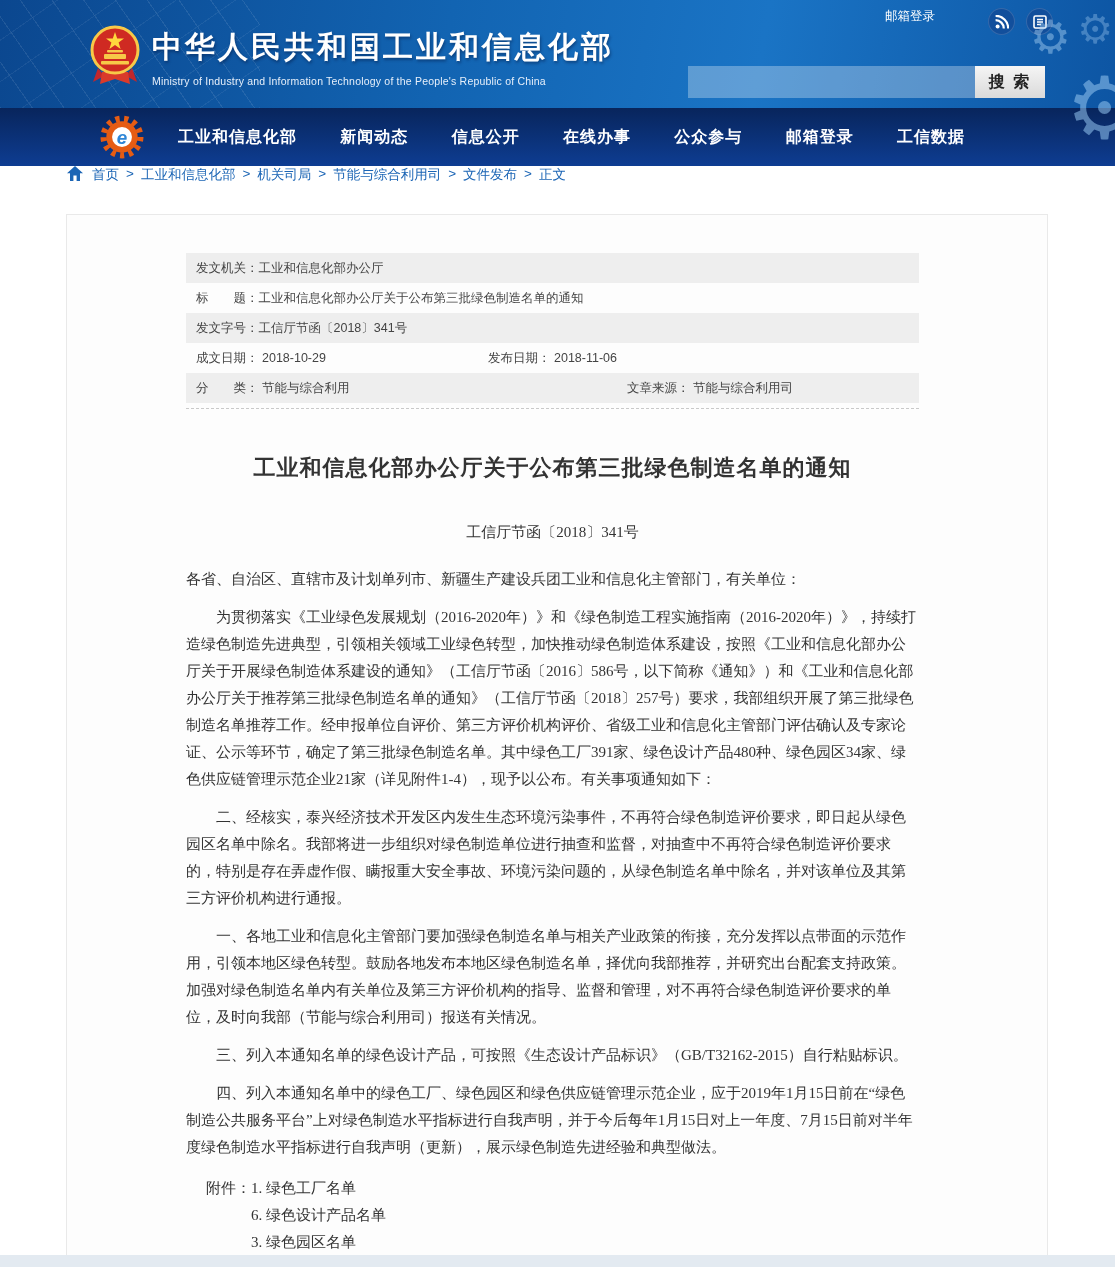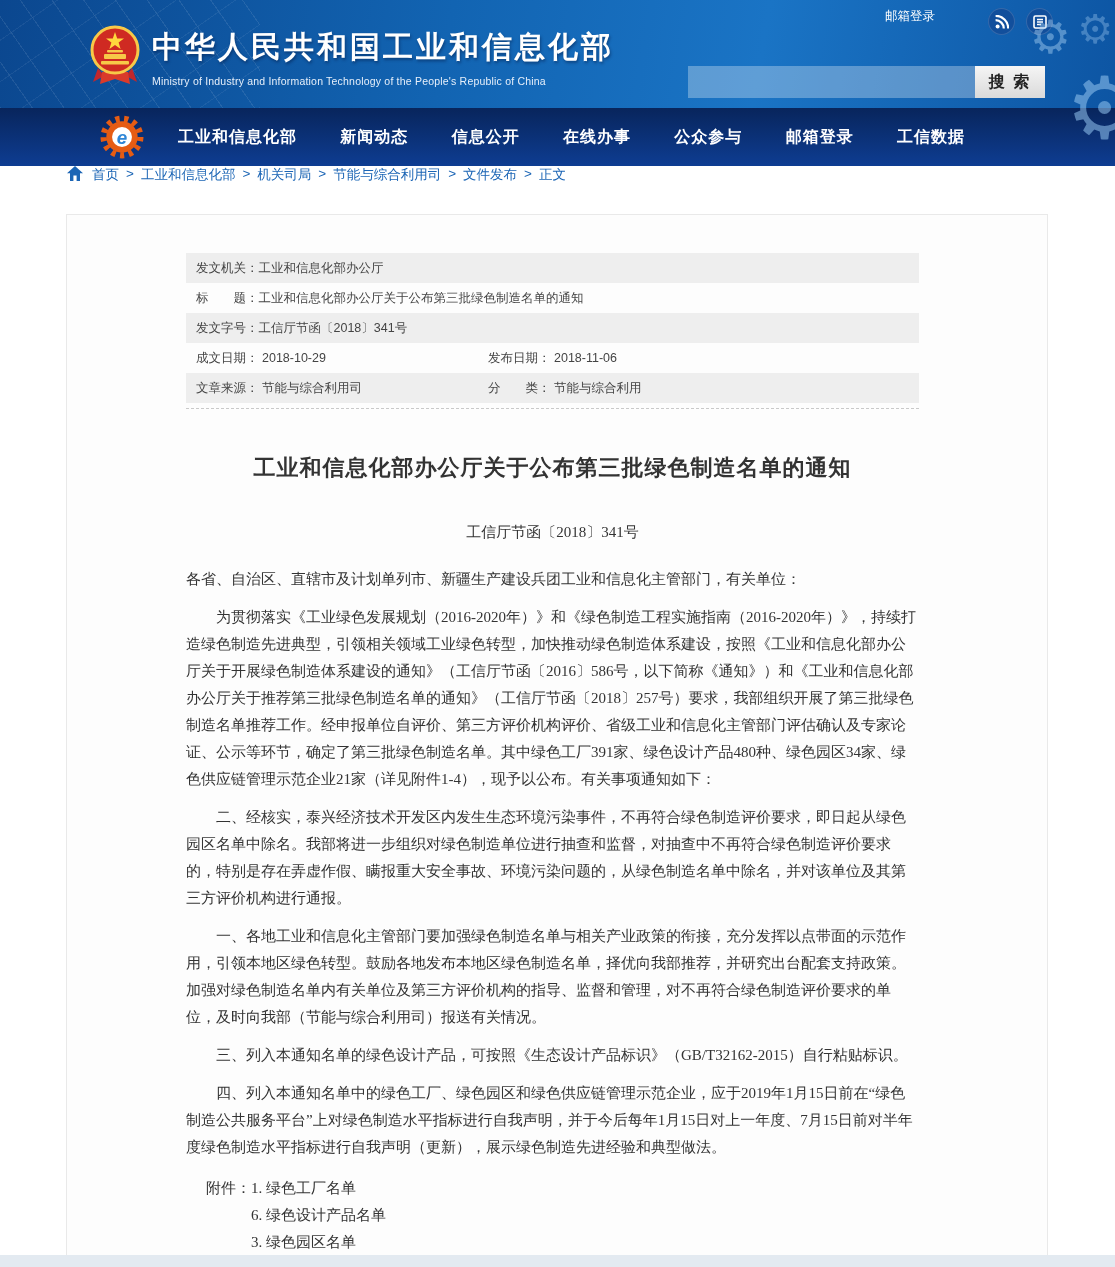--- a/index.html
+++ b/index.html
@@ -190,13 +190,13 @@
         </div>
       </div>
       <div class="meta-row gray">
+        <div class="meta-cell wide">
+          <span class="meta-label">分　　类：</span>
+          <span>节能与综合利用</span>
+        </div>
         <div class="meta-cell">
           <span class="meta-label">文章来源：</span>
           <span>节能与综合利用司</span>
-        </div>
-        <div class="meta-cell wide">
-          <span class="meta-label">分　　类：</span>
-          <span>节能与综合利用</span>
         </div>
       </div>
     </section>

